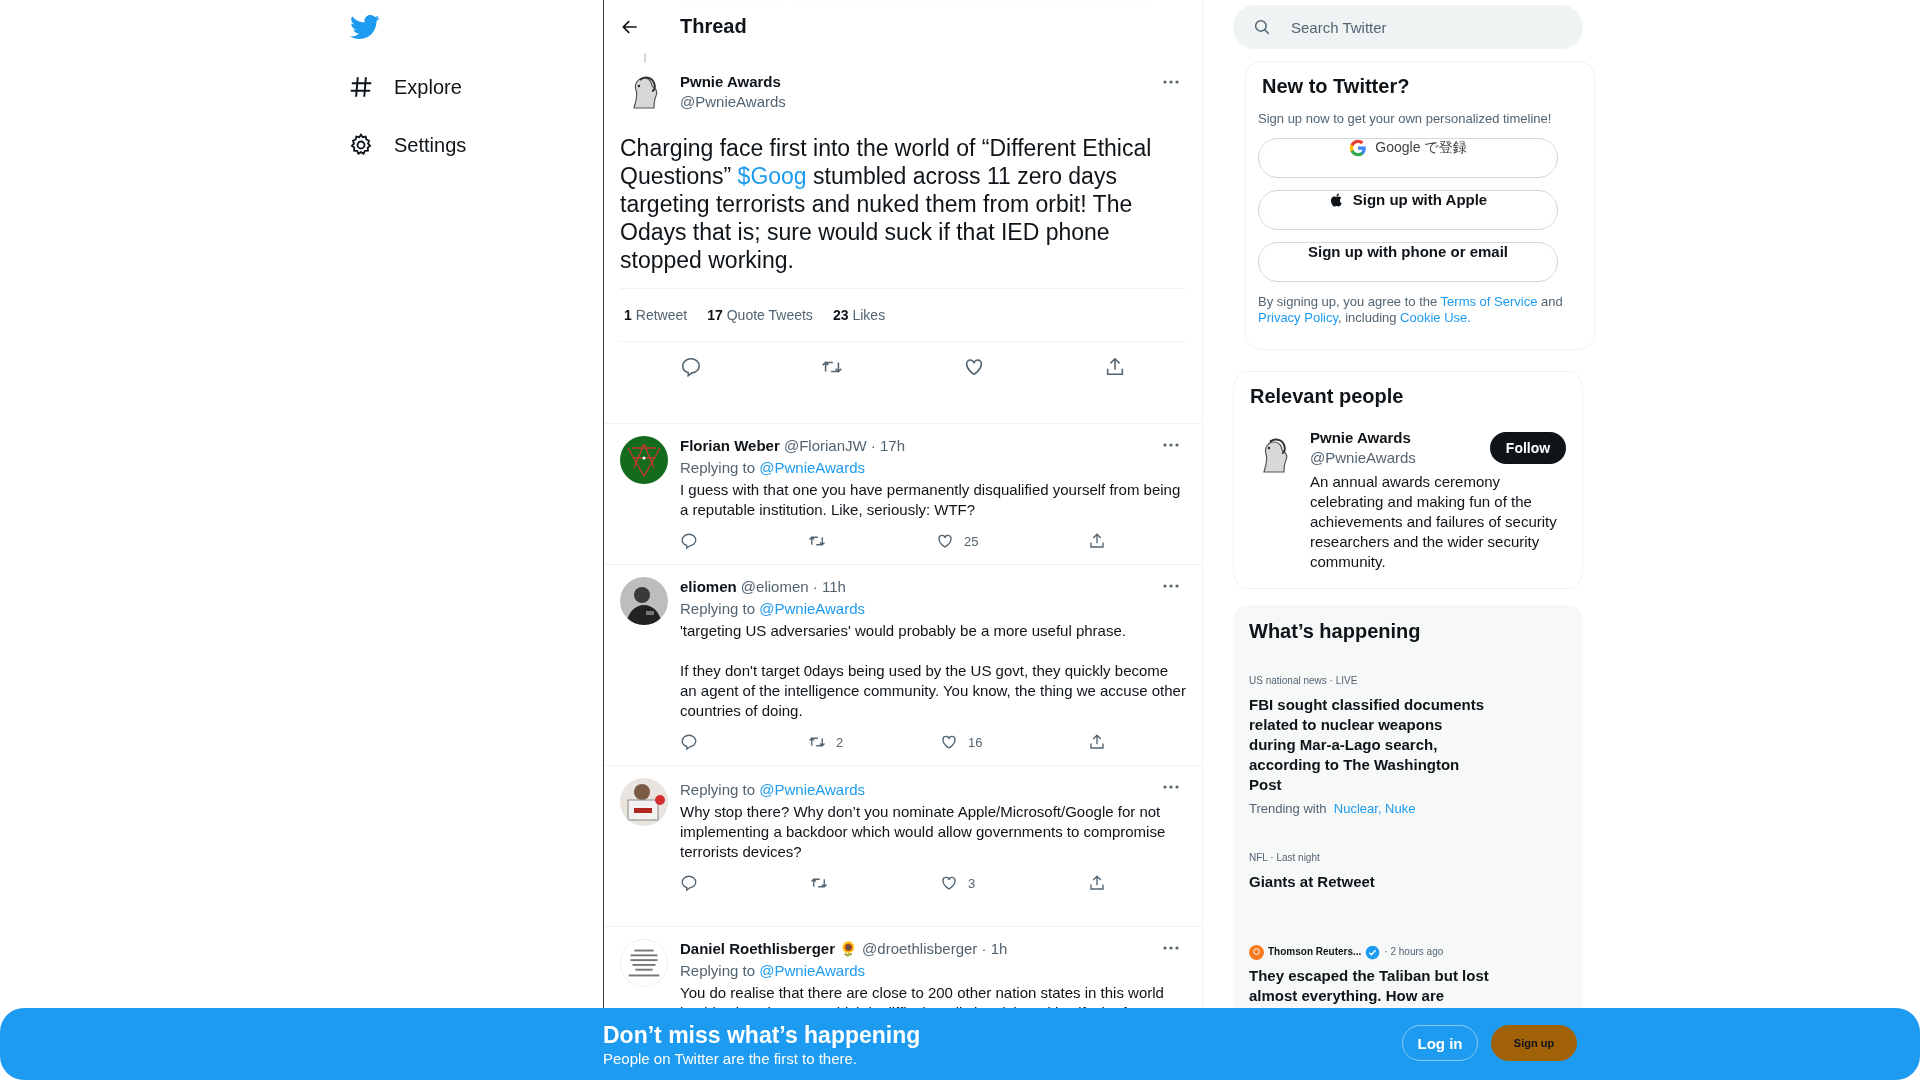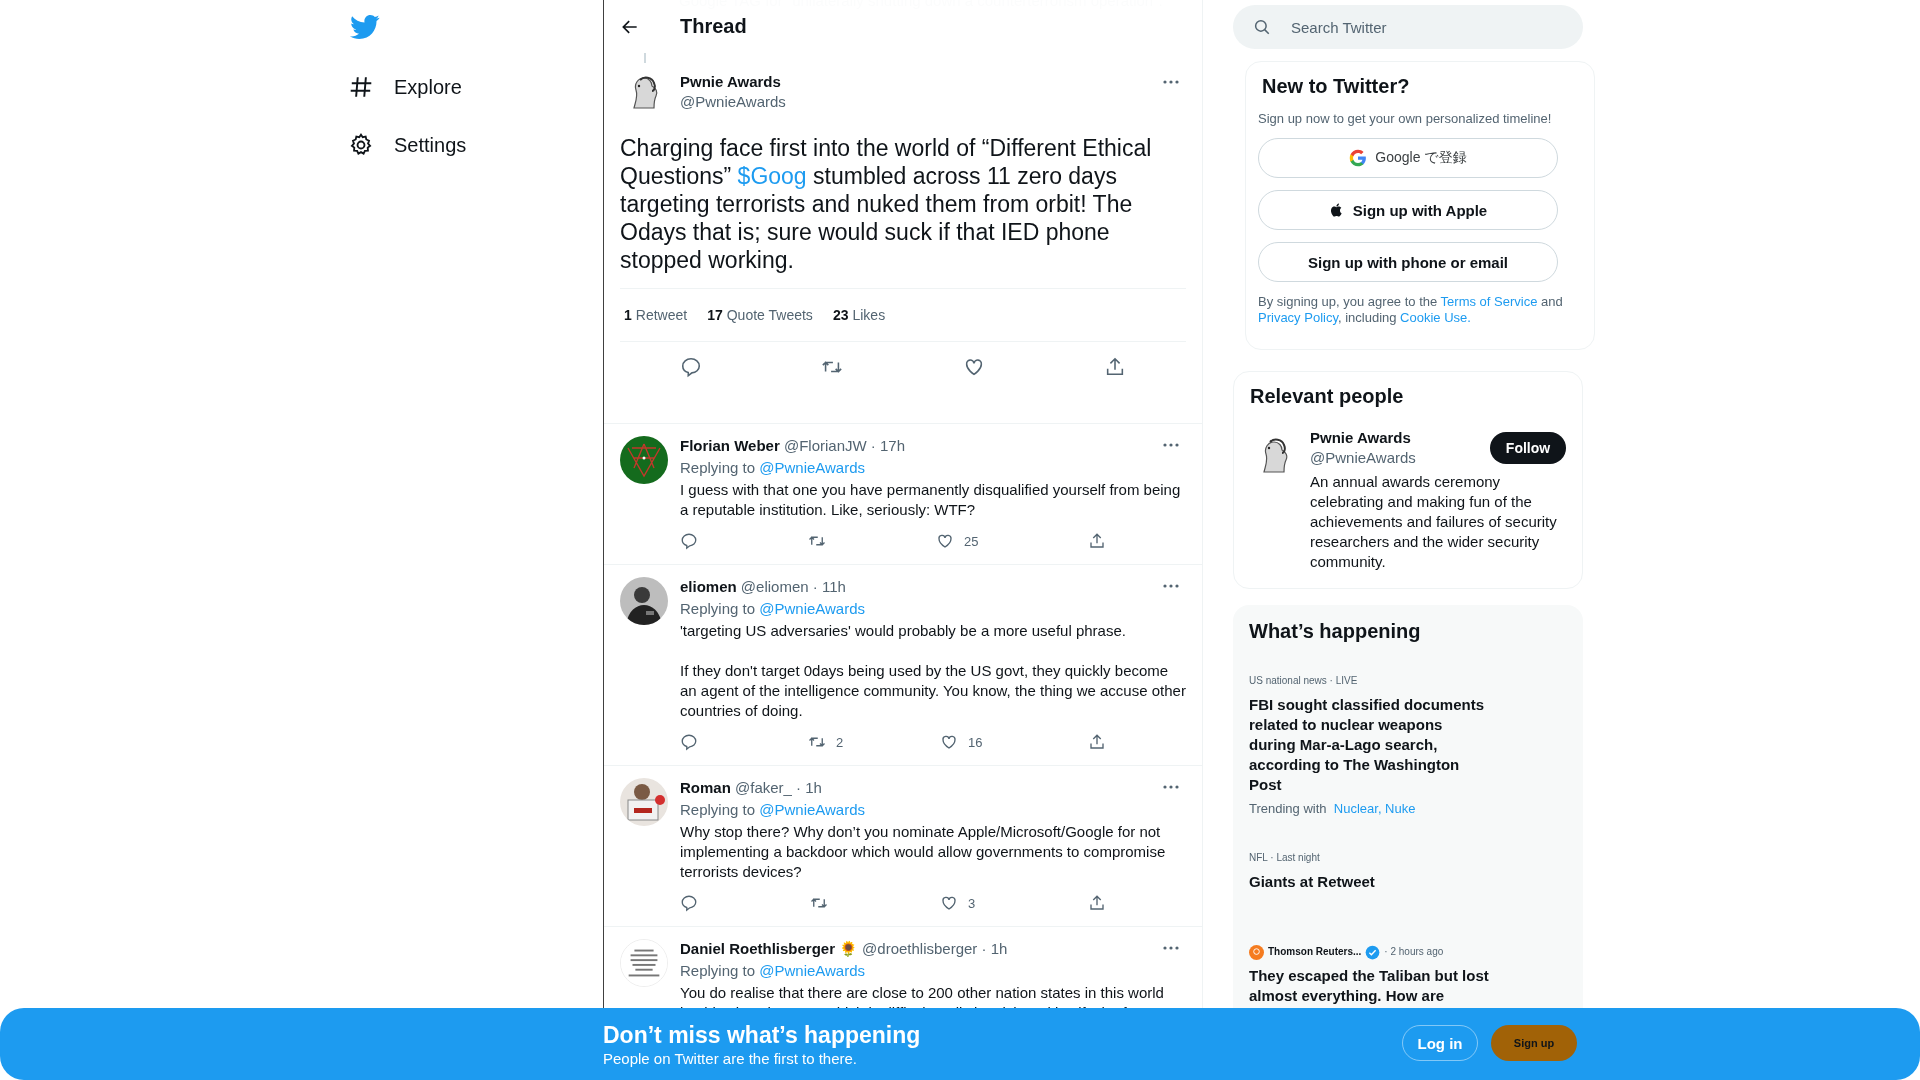--- a/index.html
+++ b/index.html
@@ -60,7 +60,7 @@
   .card { position: absolute; left: 1233px; width: 350px; border: 1px solid #eff3f4; border-radius: 16px; background: #fff; }
   .card h3 { font-size: 20px; font-weight: 800; padding: 12px 16px 0 16px; line-height: 24px; }
   .card .sub { font-size: 13px; color: #536471; padding: 0 12px; margin-top: 13px; }
-  .signup-btn { margin: 0 12px; width: 300px; height: 40px; border: 1px solid #cfd9de; border-radius: 20px; display: flex; align-items: center; justify-content: center; gap: 8px; font-size: 15px; font-weight: 700; background: #fff; cursor: pointer; color: #0f1419; }
+  .signup-btn { margin: 0 12px; width: 300px; height: 40px; border: 1px solid #cfd9de; border-radius: 20px; display: flex; align-items: flex-start; justify-content: center; gap: 8px; font-size: 15px; font-weight: 700; background: #fff; cursor: pointer; color: #0f1419; }
   .signup-btn.google { font-weight: 400; color: #3c4043; font-size: 14px; }
   .legal { font-size: 13px; color: #536471; padding: 0 12px; line-height: 16px; }
 

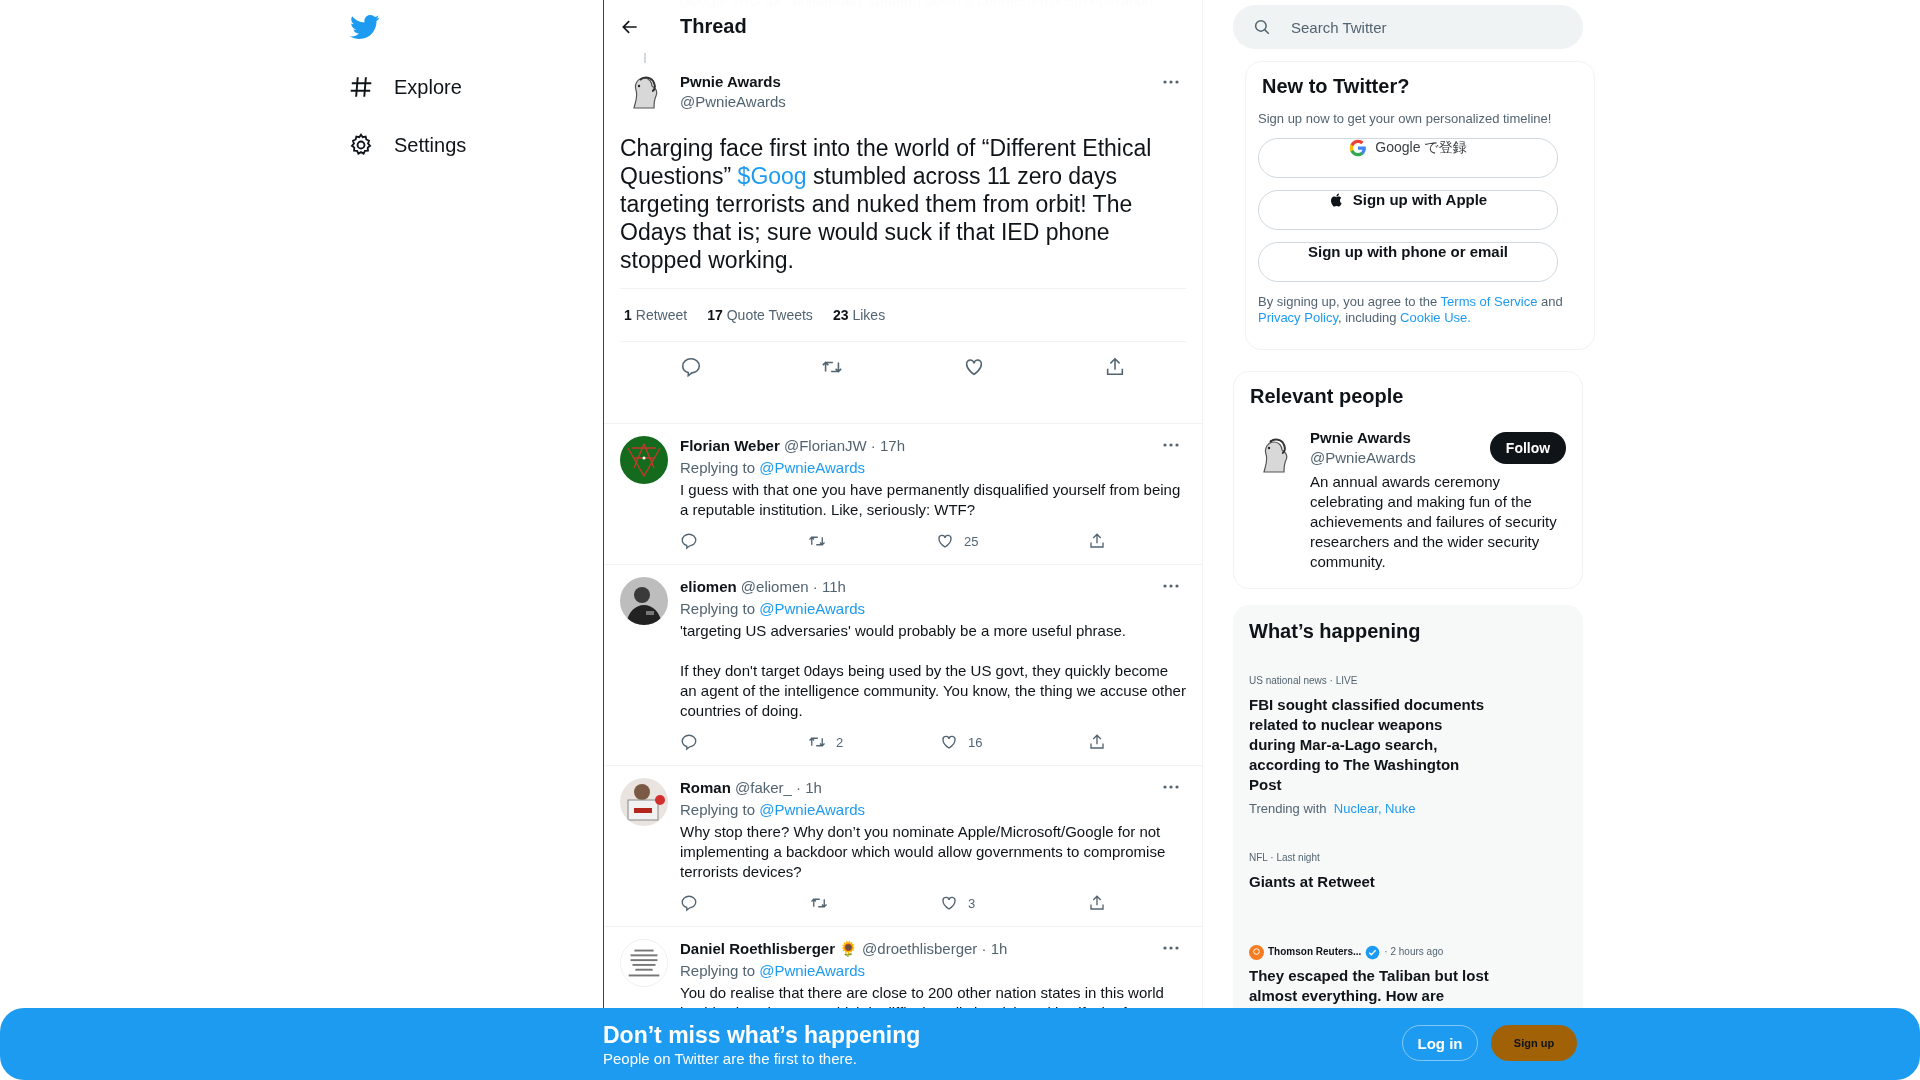--- a/index.html
+++ b/index.html
@@ -298,7 +298,6 @@
         </span>
       </div>
     <div class="body">
-      <div class="r-head"><span class="nm">Roman</span> <span class="hd">@faker_</span> <span class="hd">· 1h</span></div>
       <div class="r-repl"><span>Replying to</span> <span class="link">@PwnieAwards</span></div>
       <div class="r-text">Why stop there? Why don’t you nominate Apple/Microsoft/Google for not implementing a backdoor which would allow governments to compromise terrorists devices?</div>
       <div class="r-actions">

